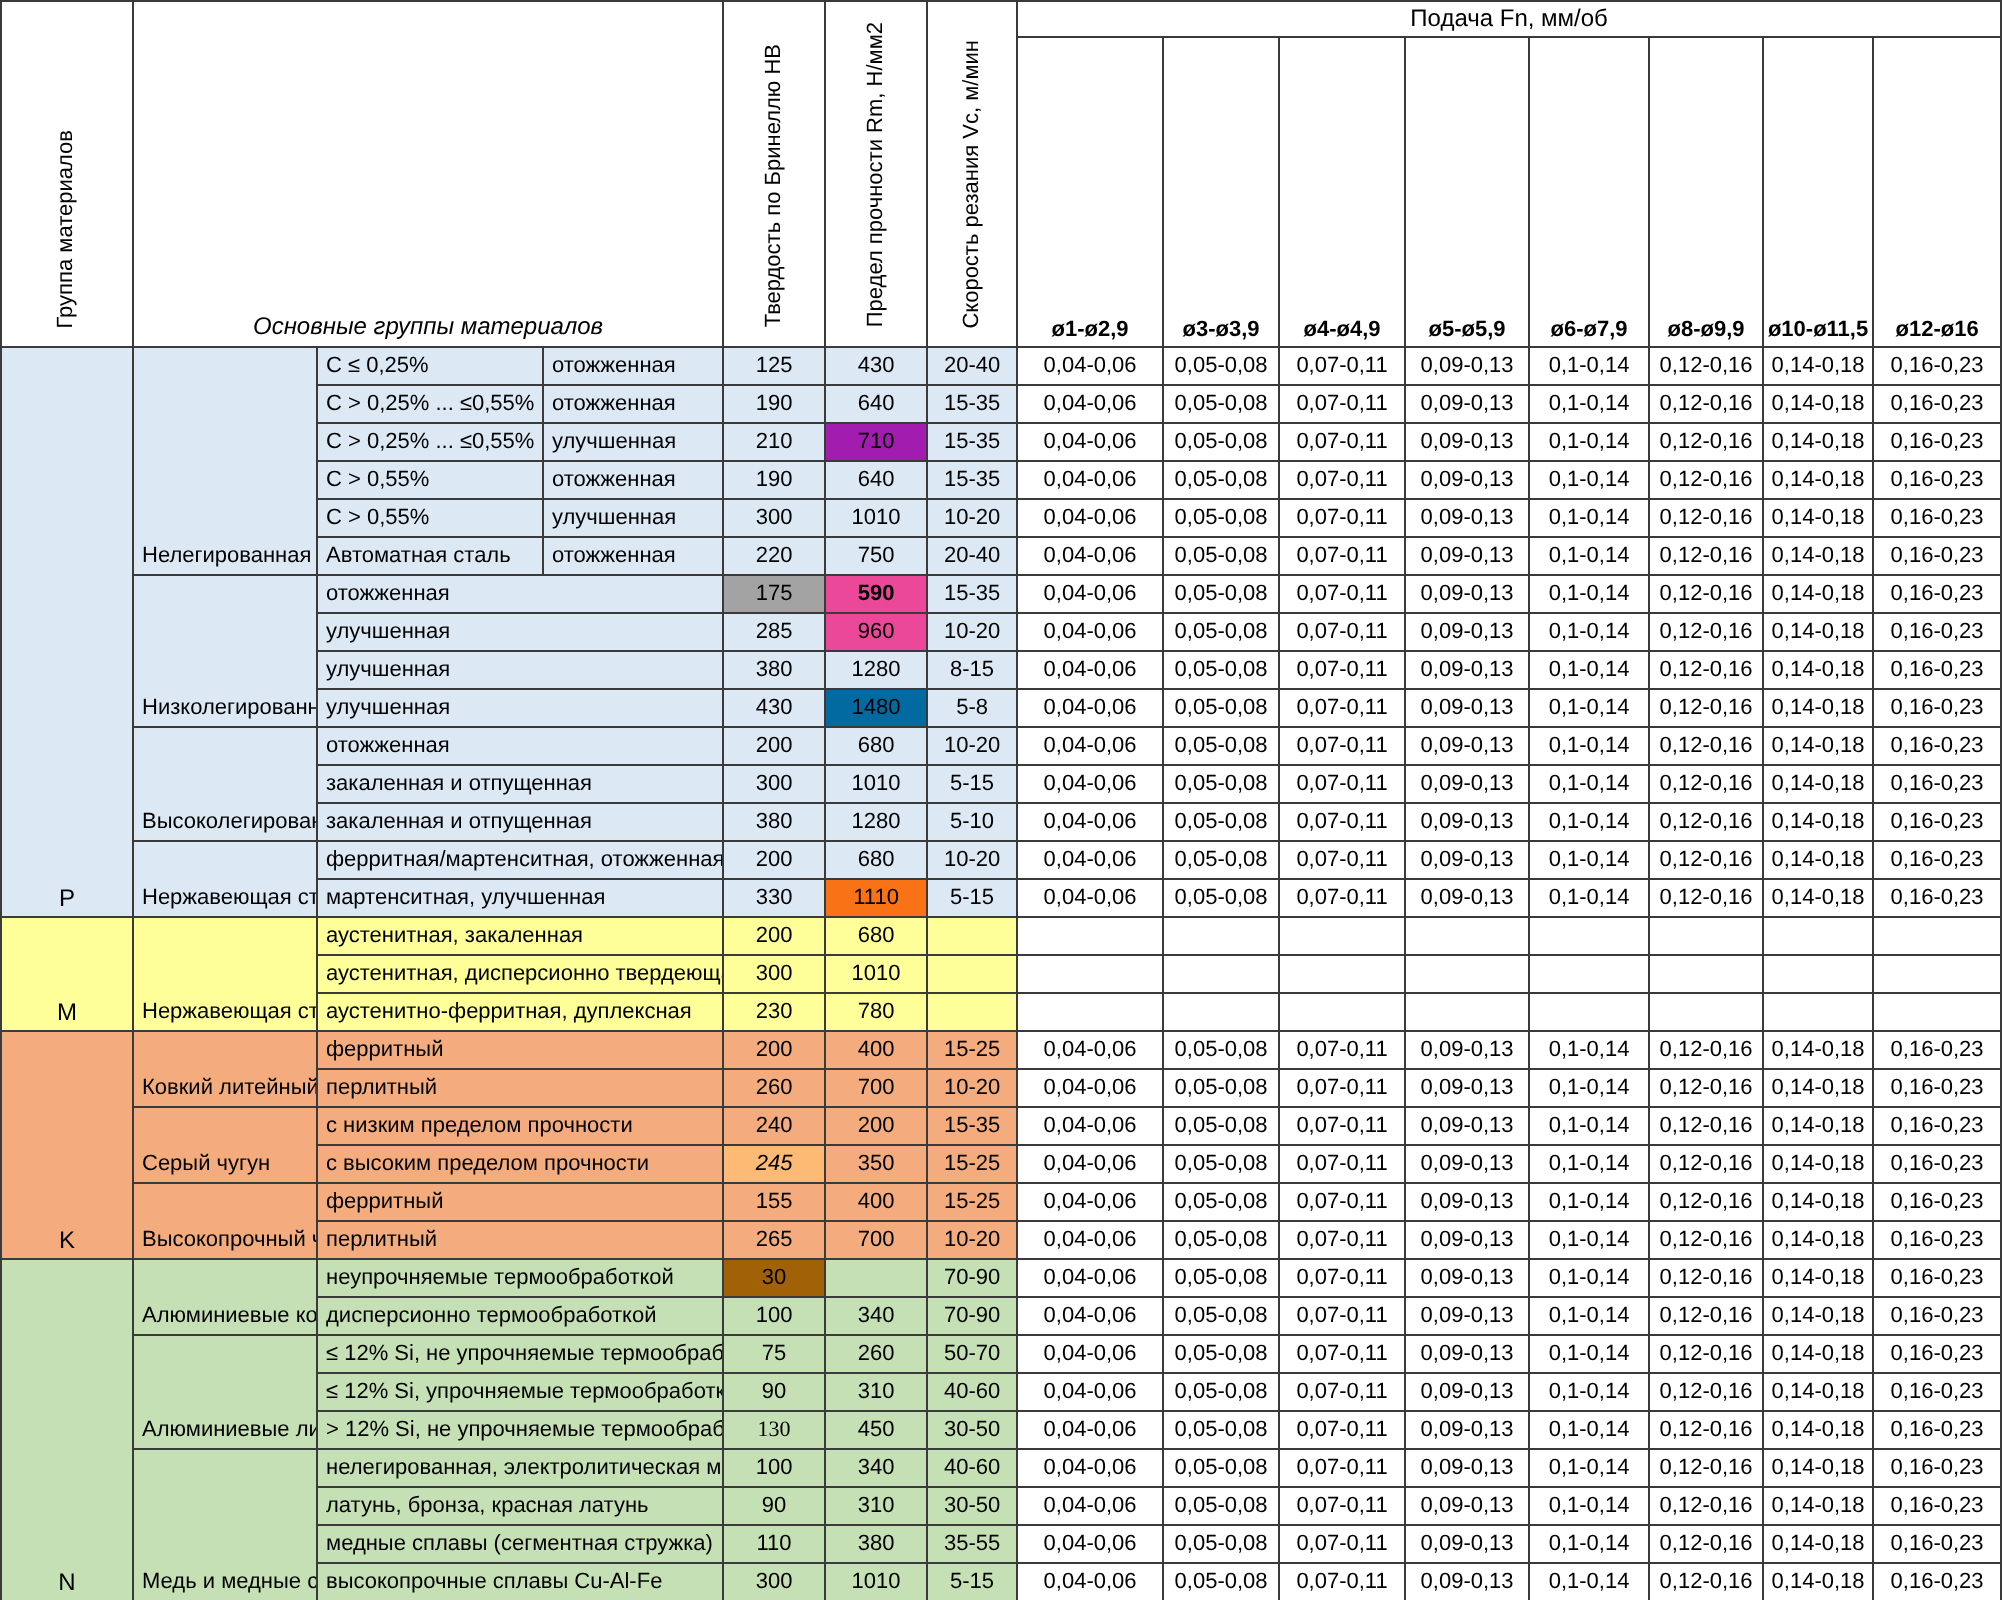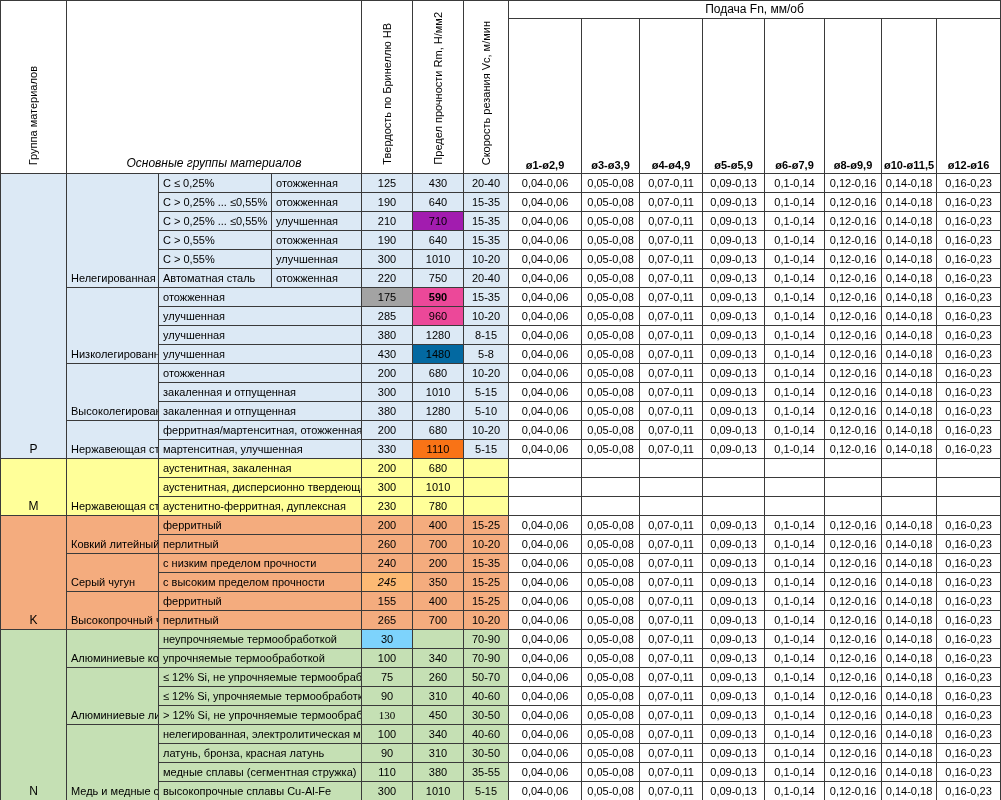--- a/index.html
+++ b/index.html
@@ -463,7 +463,7 @@
           <td class="letter" rowspan="9" style="background: rgb(197, 224, 180);">N</td>
           <td class="family" rowspan="2" style="background: rgb(197, 224, 180);">Алюминиевые кованые сплавы</td>
           <td class="sub" colspan="2" style="background: rgb(197, 224, 180);">неупрочняемые термообработкой</td>
-          <td class="num" style="background: #7dd3fc;">30</td>
+          <td class="num" style="background: #a16207;">30</td>
           <td class="num" style="background: rgb(197, 224, 180);"></td>
           <td class="num" style="background: rgb(197, 224, 180);">70-90</td>
           <td class="feed">0,04-0,06</td>

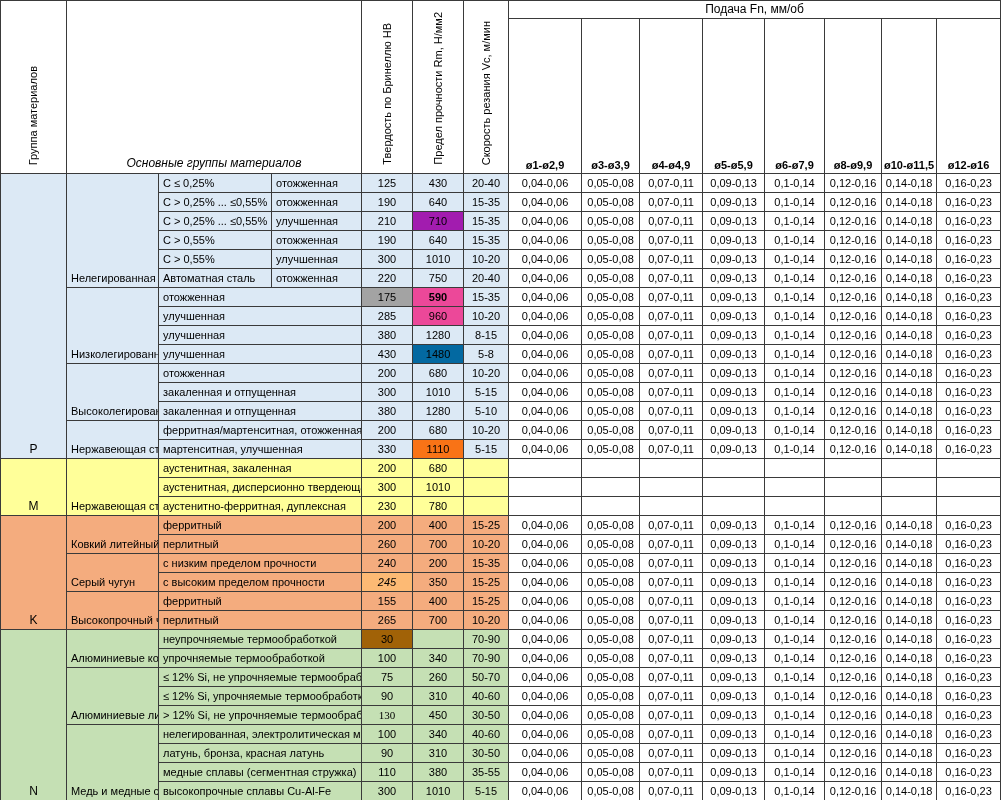--- a/index.html
+++ b/index.html
@@ -476,7 +476,7 @@
           <td class="feed">0,16-0,23</td>
         </tr>
         <tr>
-          <td class="sub" colspan="2" style="background: rgb(197, 224, 180);">упрочняемые термообработкой</td>
+          <td class="sub" colspan="2" style="background: rgb(197, 224, 180);">дисперсионно термообработкой</td>
           <td class="num" style="background: rgb(197, 224, 180);">100</td>
           <td class="num" style="background: rgb(197, 224, 180);">340</td>
           <td class="num" style="background: rgb(197, 224, 180);">70-90</td>

